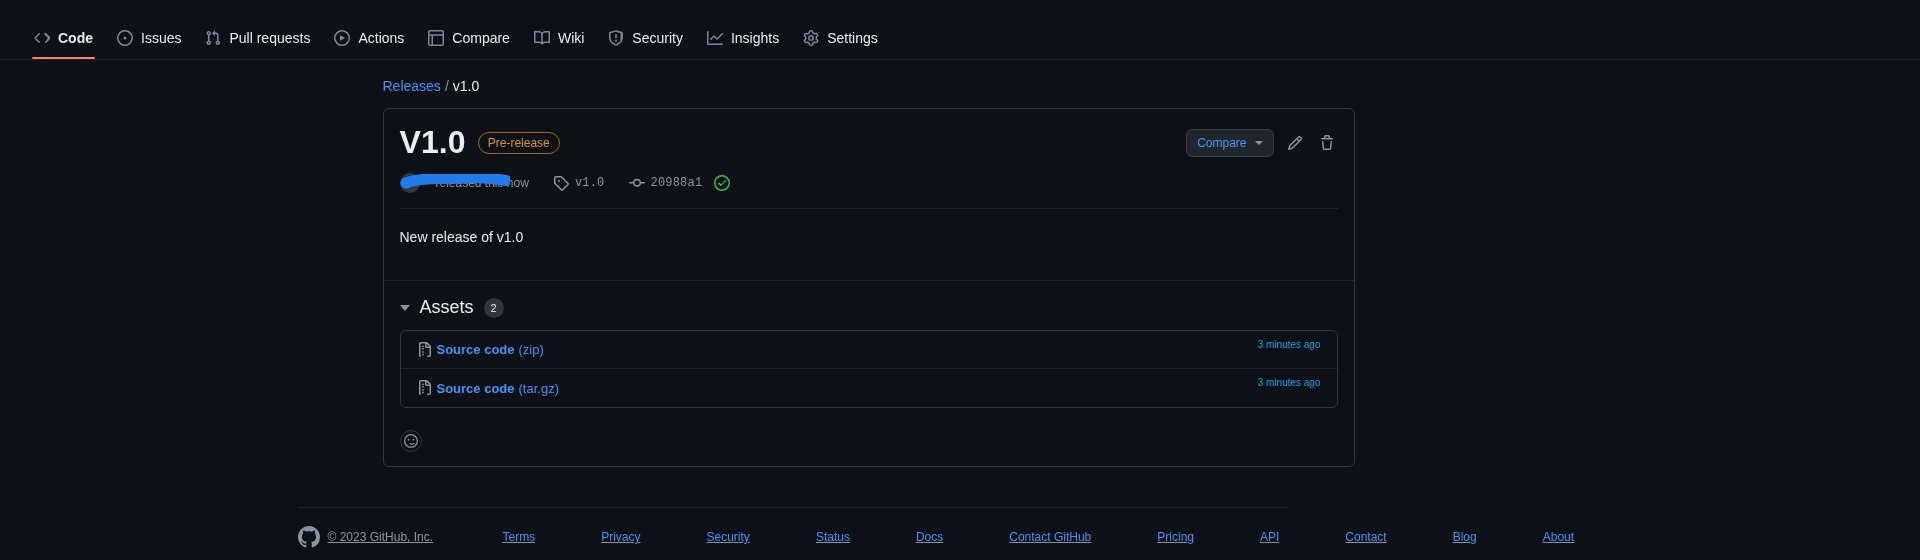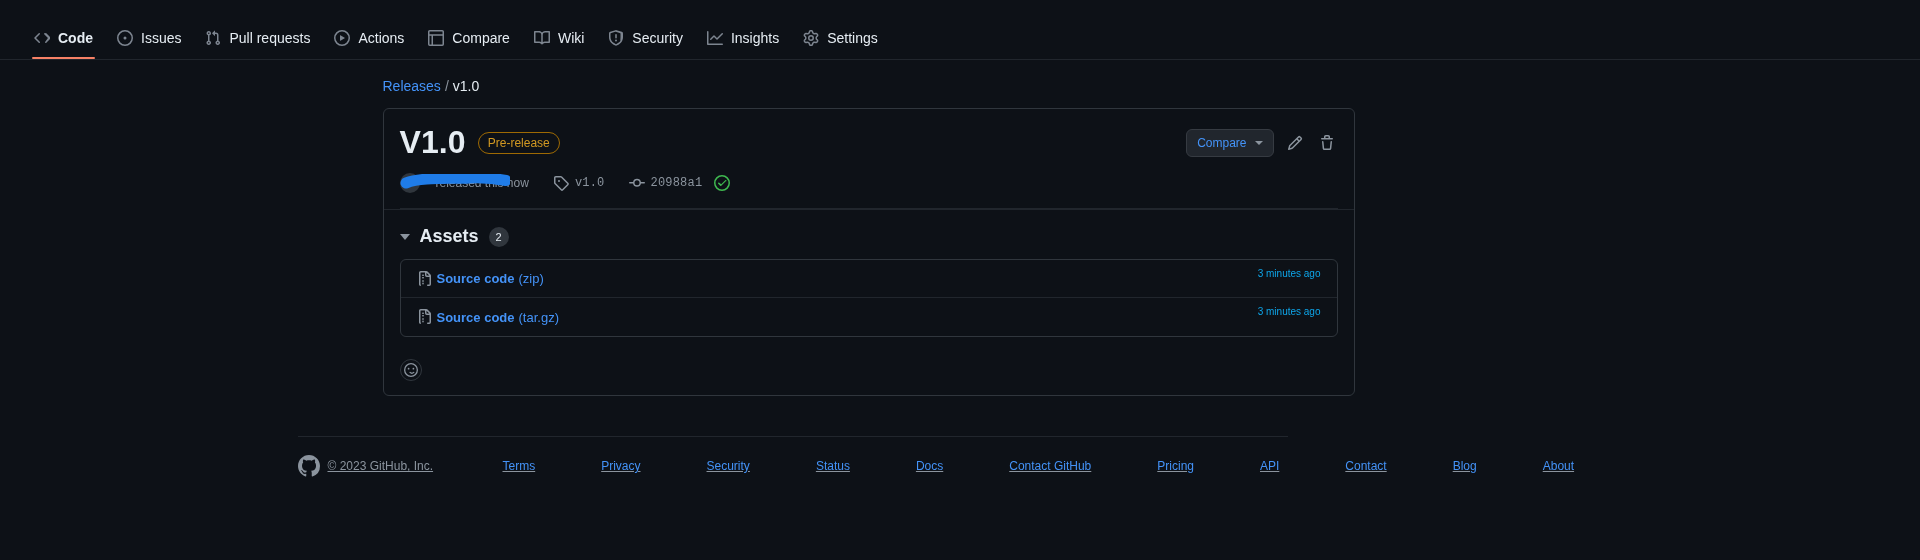--- a/index.html
+++ b/index.html
@@ -439,6 +439,7 @@
         <hr class="head-divider">
       </div>
 
+      <div class="release-body">New release of v1.0</div>
 
       <div class="assets-section">
         <div class="assets-header">

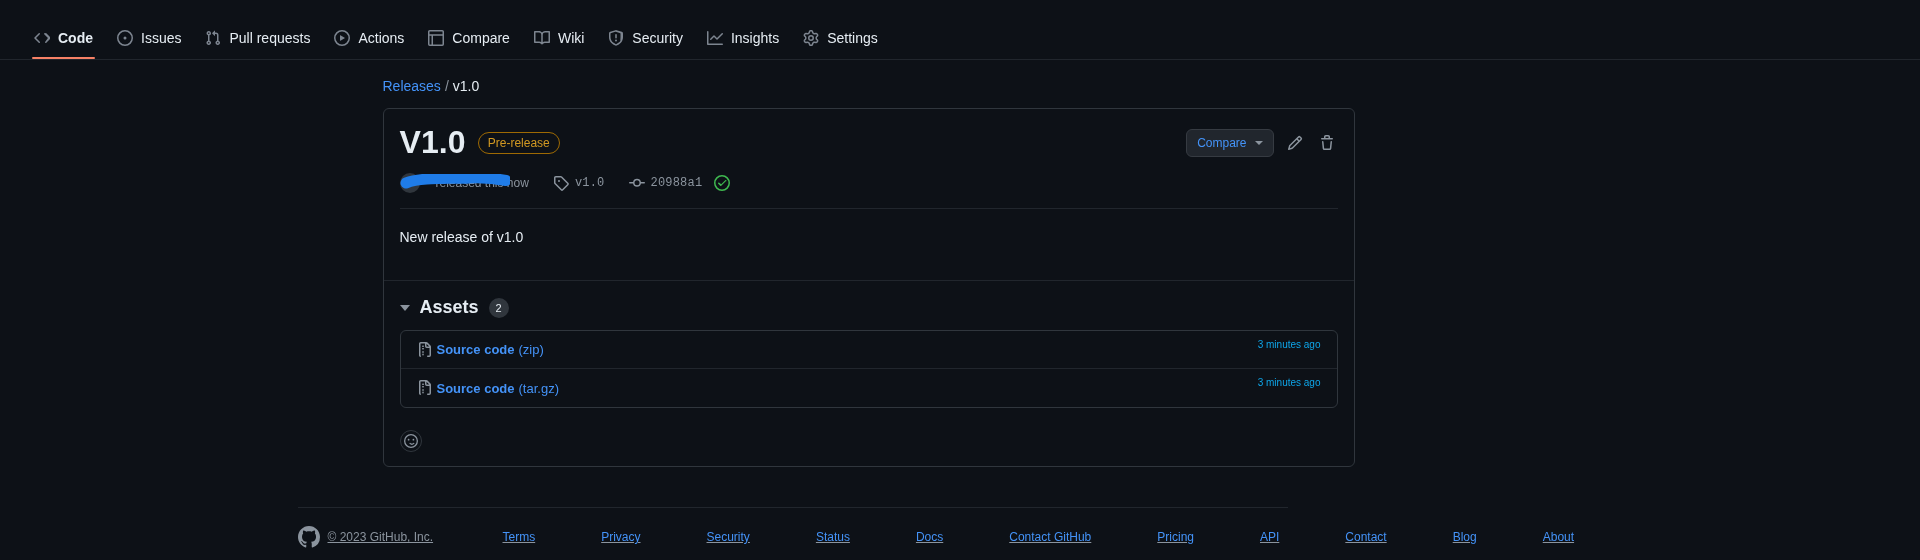--- a/index.html
+++ b/index.html
@@ -200,7 +200,7 @@
     border-top: 6px solid #8b949e;
     display: inline-block;
   }
-  .assets-title { font-size: 18px; font-weight: 700; color: #e6edf3; }
+  .assets-title { font-size: 18px; font-weight: 400; color: #e6edf3; }
   .assets-count {
     display: inline-flex; align-items: center; justify-content: center;
     min-width: 20px; height: 20px;

